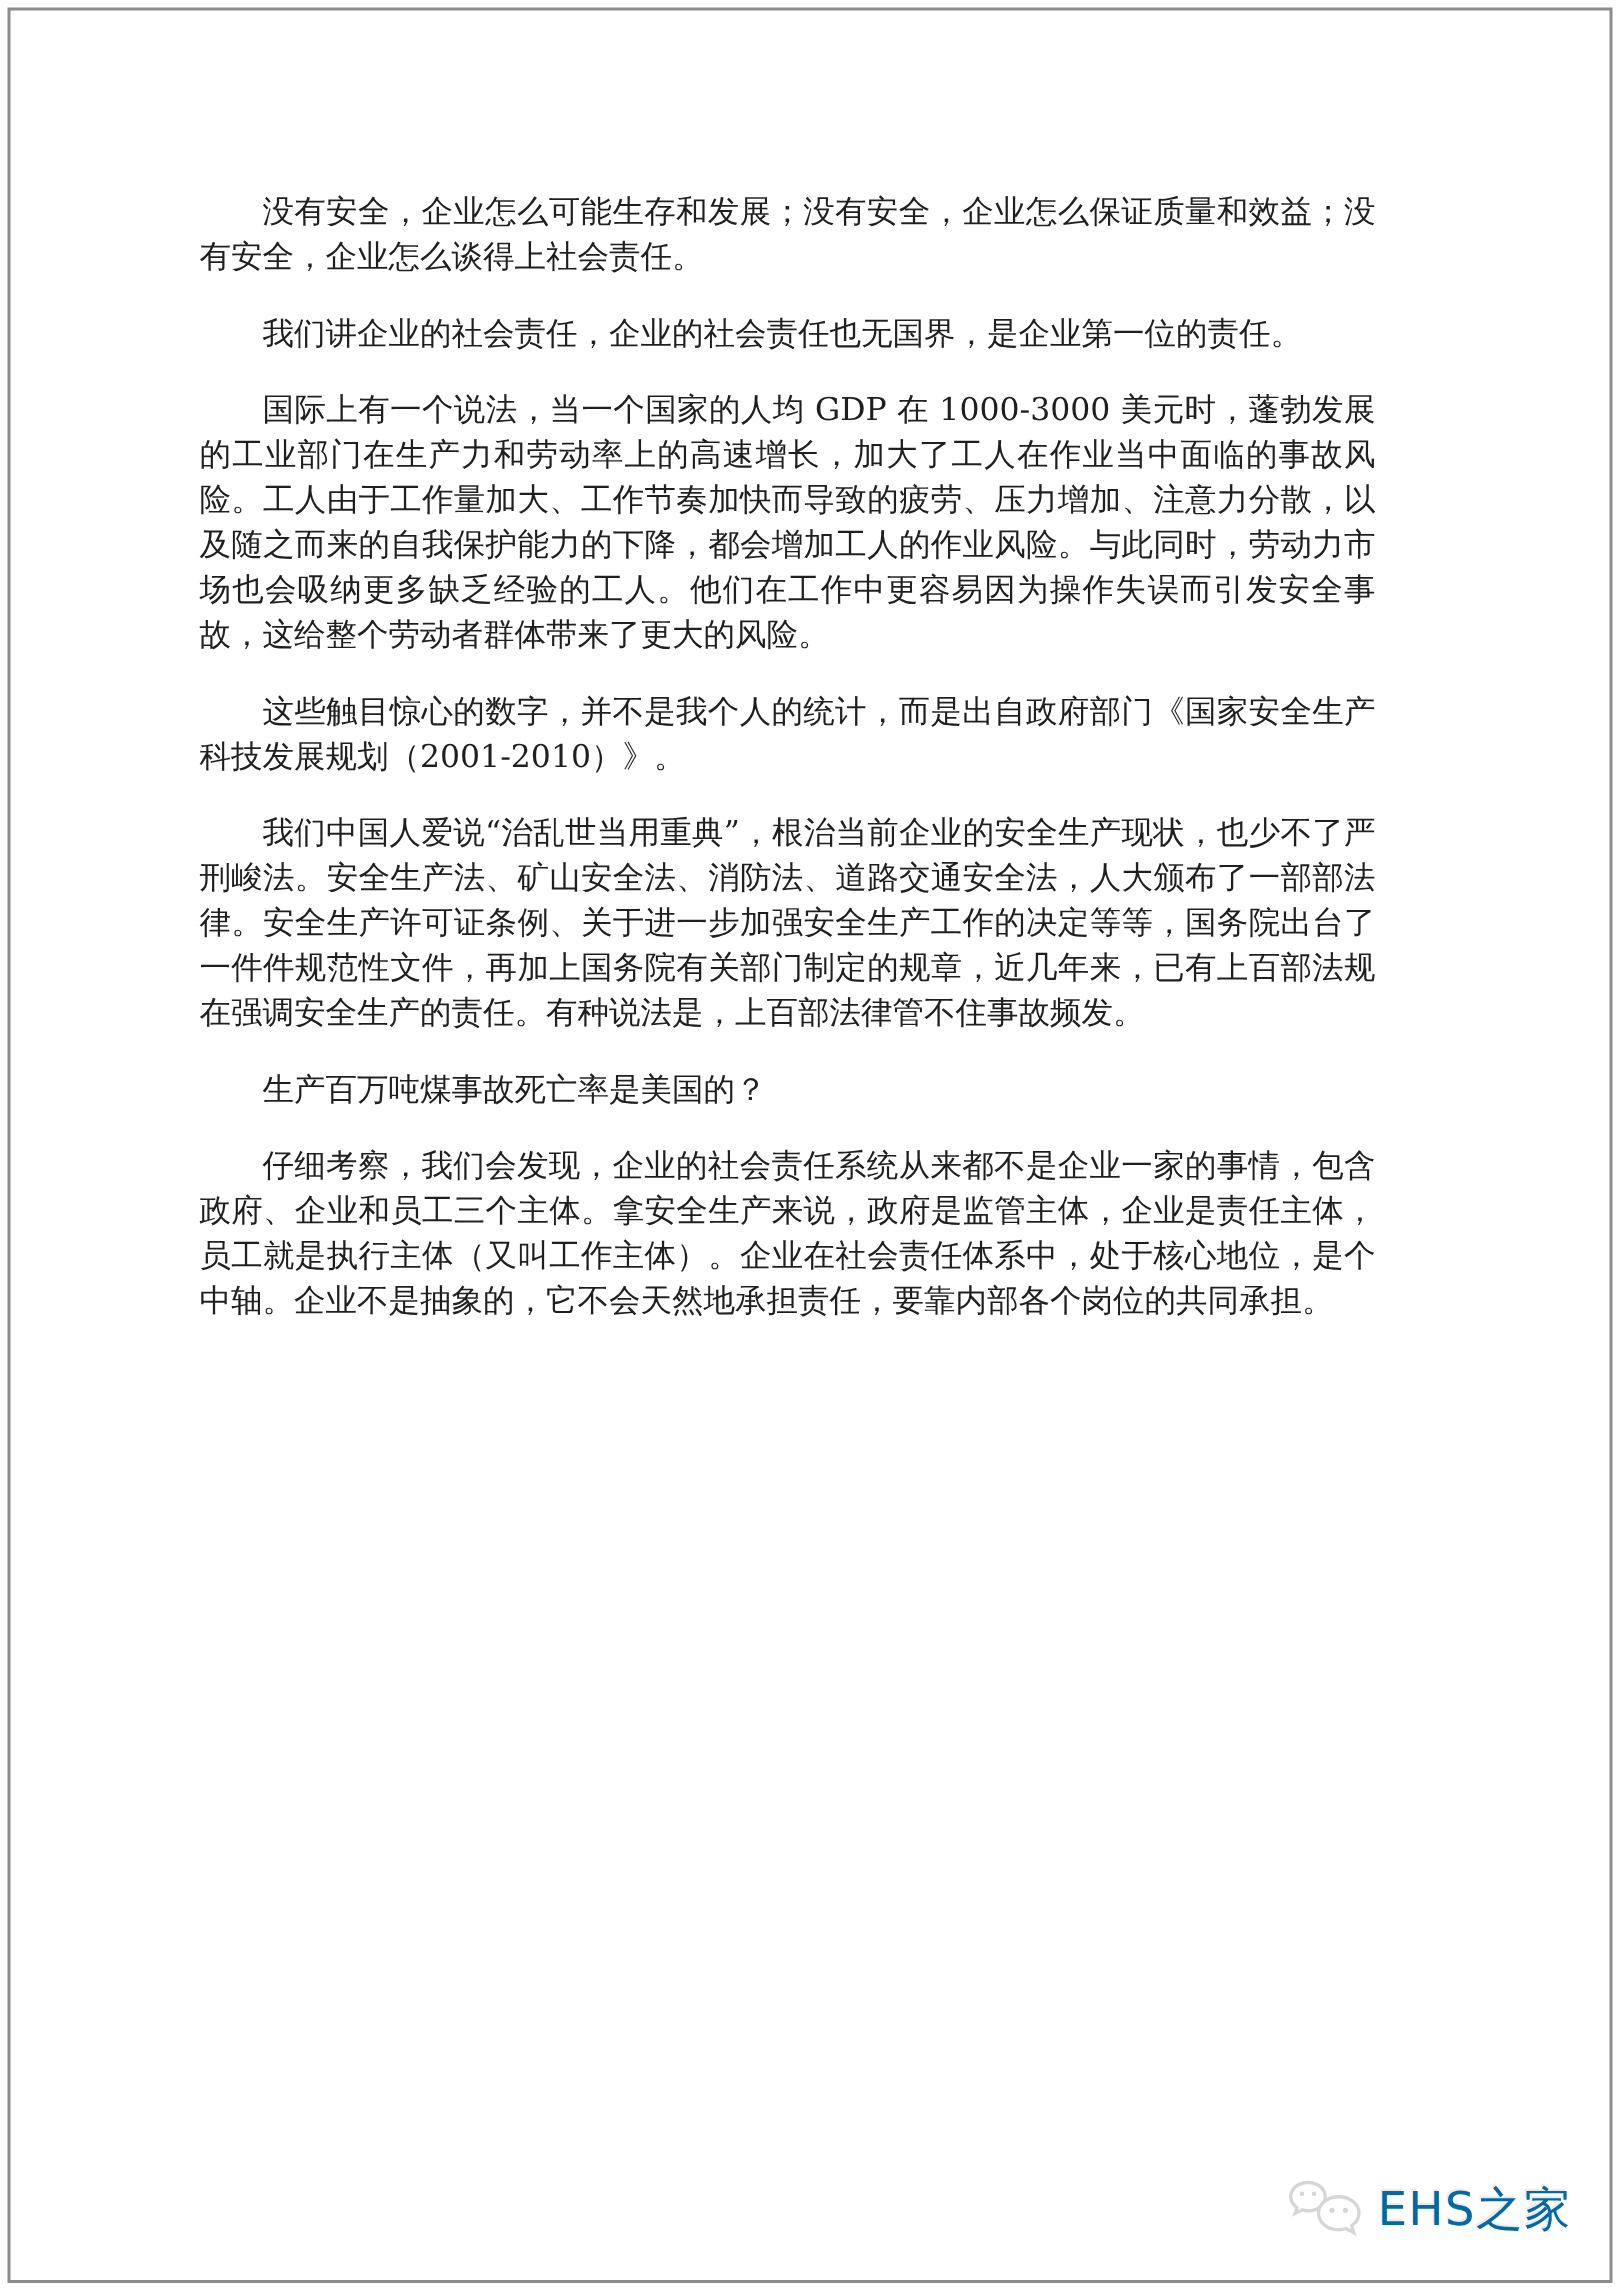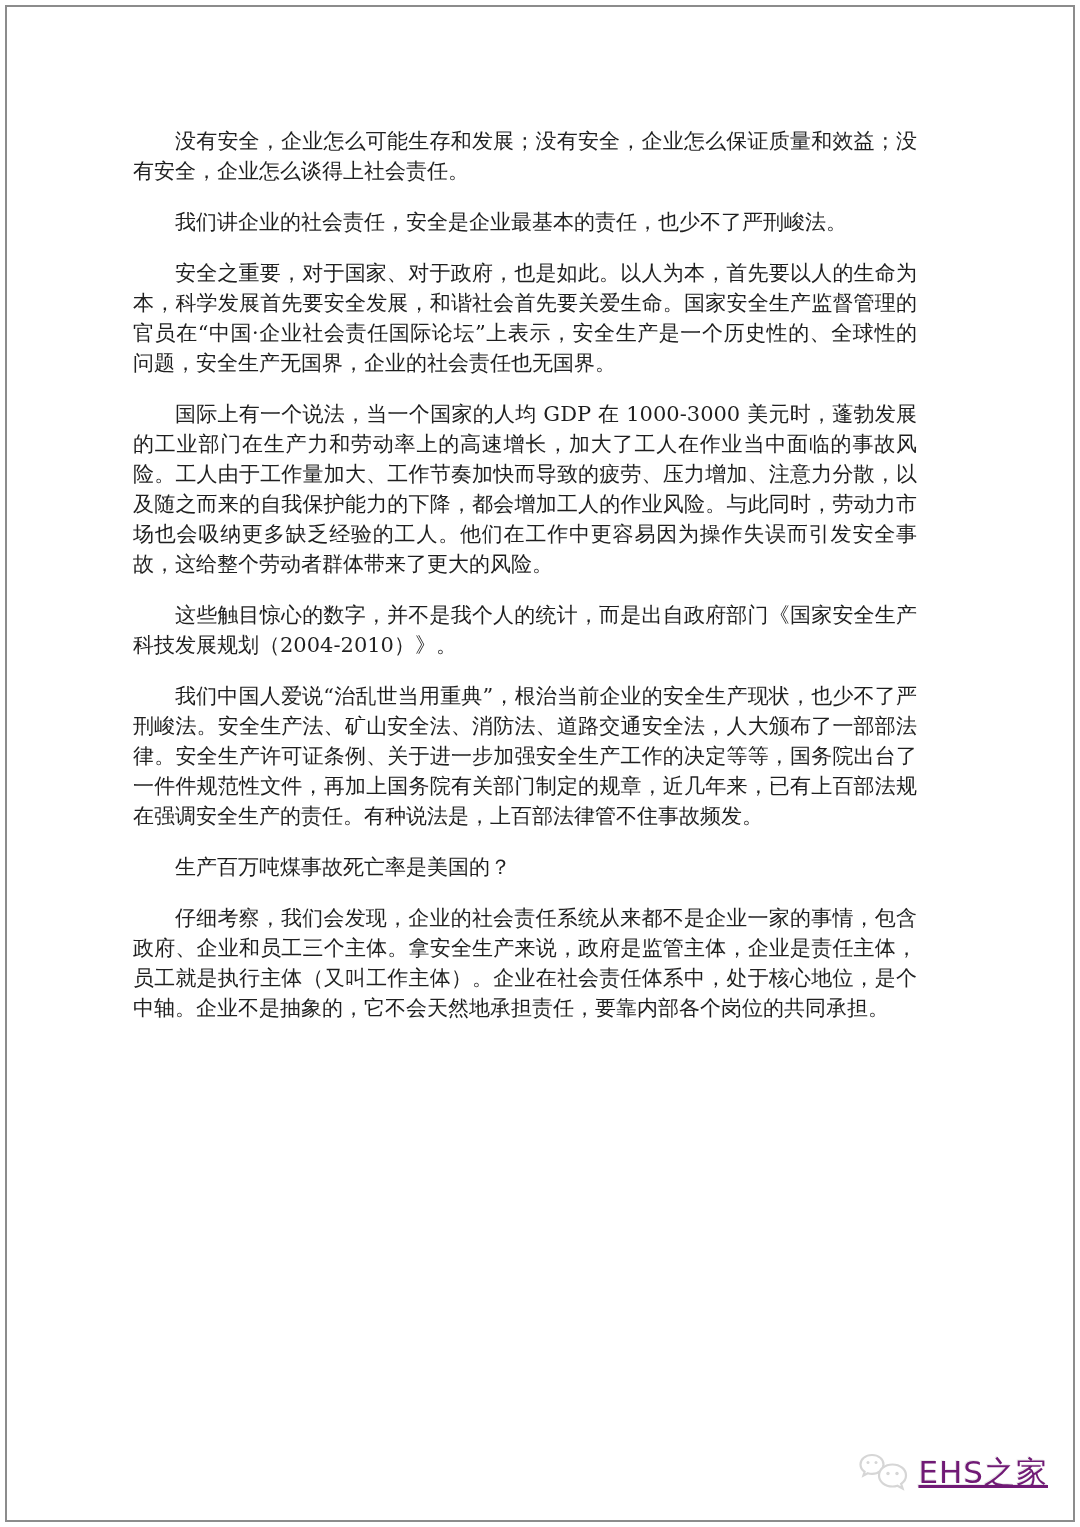--- a/index.html
+++ b/index.html
@@ -72,7 +72,7 @@
 
   <div class="doc-body">
     <p>没有安全，企业怎么可能生存和发展；没有安全，企业怎么保证质量和效益；没有安全，企业怎么谈得上社会责任。</p>
-    <p>我们讲企业的社会责任，安全是企业最基本的责任，也少不了严刑峻法。</p>
+    <p>我们讲企业的社会责任，企业的社会责任也无国界，是企业第一位的责任。</p>
     <p>安全之重要，对于国家、对于政府，也是如此。以人为本，首先要以人的生命为本，科学发展首先要安全发展，和谐社会首先要关爱生命。国家安全生产监督管理的官员在“中国·企业社会责任国际论坛”上表示，安全生产是一个历史性的、全球性的问题，安全生产无国界，企业的社会责任也无国界。</p>
     <p>国际上有一个说法，当一个国家的人均 GDP 在 1000-3000 美元时，蓬勃发展的工业部门在生产力和劳动率上的高速增长，加大了工人在作业当中面临的事故风险。工人由于工作量加大、工作节奏加快而导致的疲劳、压力增加、注意力分散，以及随之而来的自我保护能力的下降，都会增加工人的作业风险。与此同时，劳动力市场也会吸纳更多缺乏经验的工人。他们在工作中更容易因为操作失误而引发安全事故，这给整个劳动者群体带来了更大的风险。</p>
     <p>这些触目惊心的数字，并不是我个人的统计，而是出自政府部门《国家安全生产科技发展规划（2004-2010）》。</p>

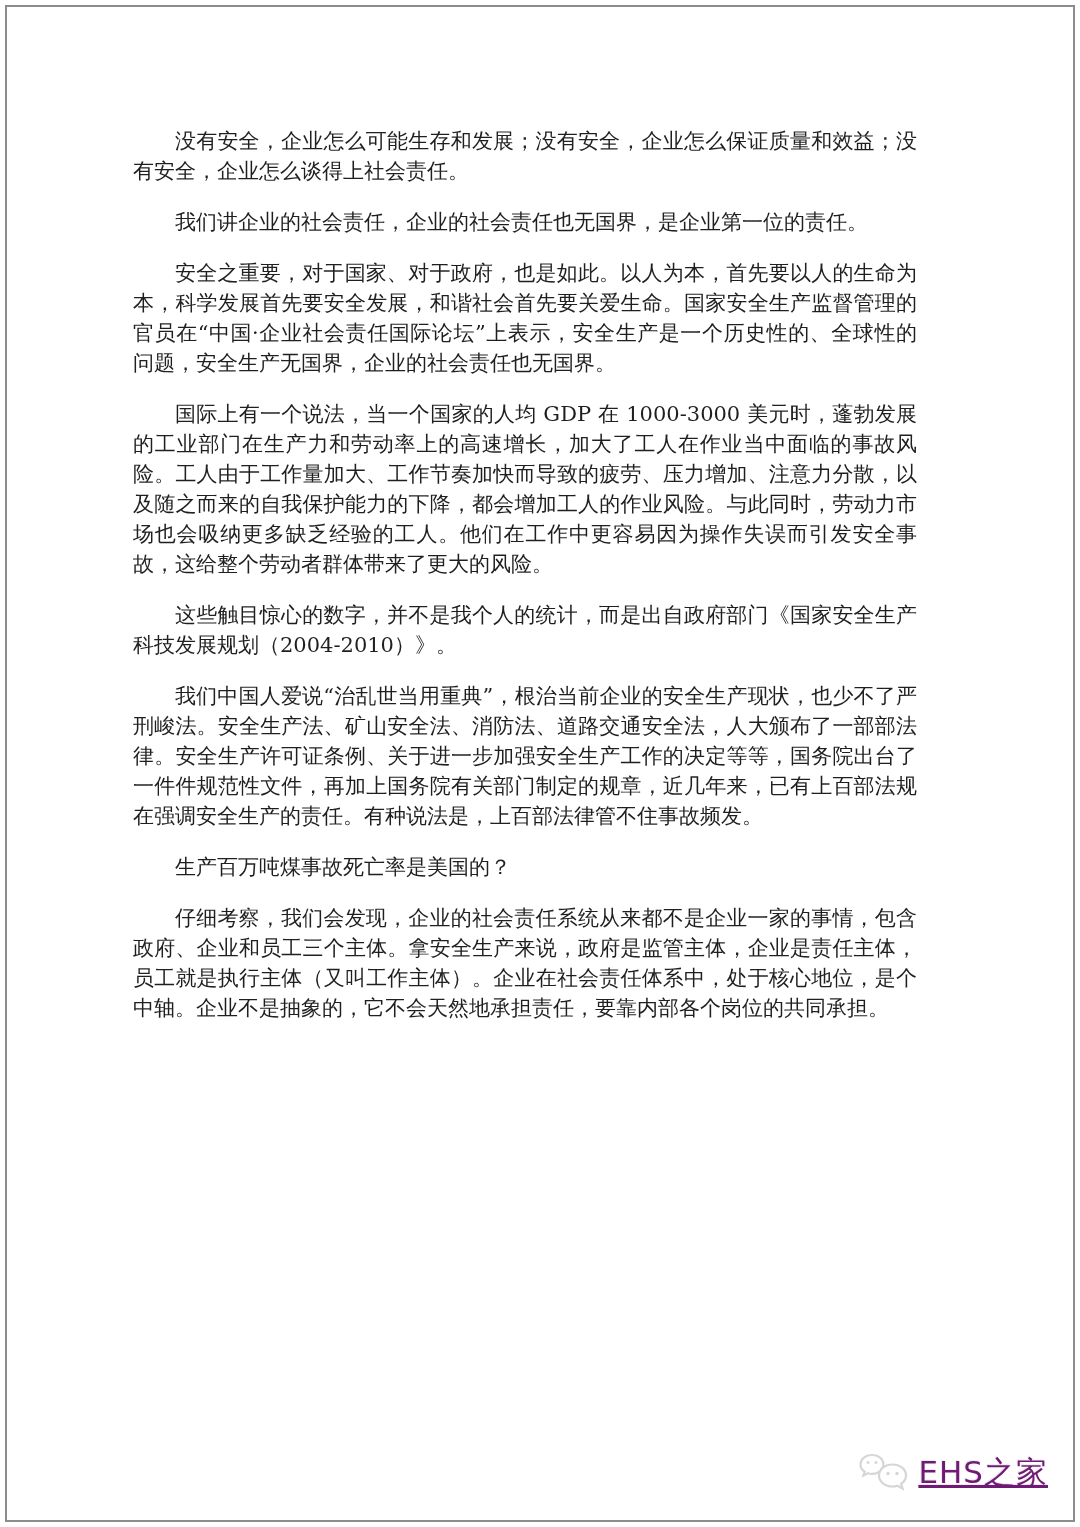--- a/index.html
+++ b/index.html
@@ -73,7 +73,6 @@
   <div class="doc-body">
     <p>没有安全，企业怎么可能生存和发展；没有安全，企业怎么保证质量和效益；没有安全，企业怎么谈得上社会责任。</p>
     <p>我们讲企业的社会责任，企业的社会责任也无国界，是企业第一位的责任。</p>
-    <p>安全之重要，对于国家、对于政府，也是如此。以人为本，首先要以人的生命为本，科学发展首先要安全发展，和谐社会首先要关爱生命。国家安全生产监督管理的官员在“中国·企业社会责任国际论坛”上表示，安全生产是一个历史性的、全球性的问题，安全生产无国界，企业的社会责任也无国界。</p>
     <p>国际上有一个说法，当一个国家的人均 GDP 在 1000-3000 美元时，蓬勃发展的工业部门在生产力和劳动率上的高速增长，加大了工人在作业当中面临的事故风险。工人由于工作量加大、工作节奏加快而导致的疲劳、压力增加、注意力分散，以及随之而来的自我保护能力的下降，都会增加工人的作业风险。与此同时，劳动力市场也会吸纳更多缺乏经验的工人。他们在工作中更容易因为操作失误而引发安全事故，这给整个劳动者群体带来了更大的风险。</p>
     <p>这些触目惊心的数字，并不是我个人的统计，而是出自政府部门《国家安全生产科技发展规划（2004-2010）》。</p>
     <p>我们中国人爱说“治乱世当用重典”，根治当前企业的安全生产现状，也少不了严刑峻法。安全生产法、矿山安全法、消防法、道路交通安全法，人大颁布了一部部法律。安全生产许可证条例、关于进一步加强安全生产工作的决定等等，国务院出台了一件件规范性文件，再加上国务院有关部门制定的规章，近几年来，已有上百部法规在强调安全生产的责任。有种说法是，上百部法律管不住事故频发。</p>

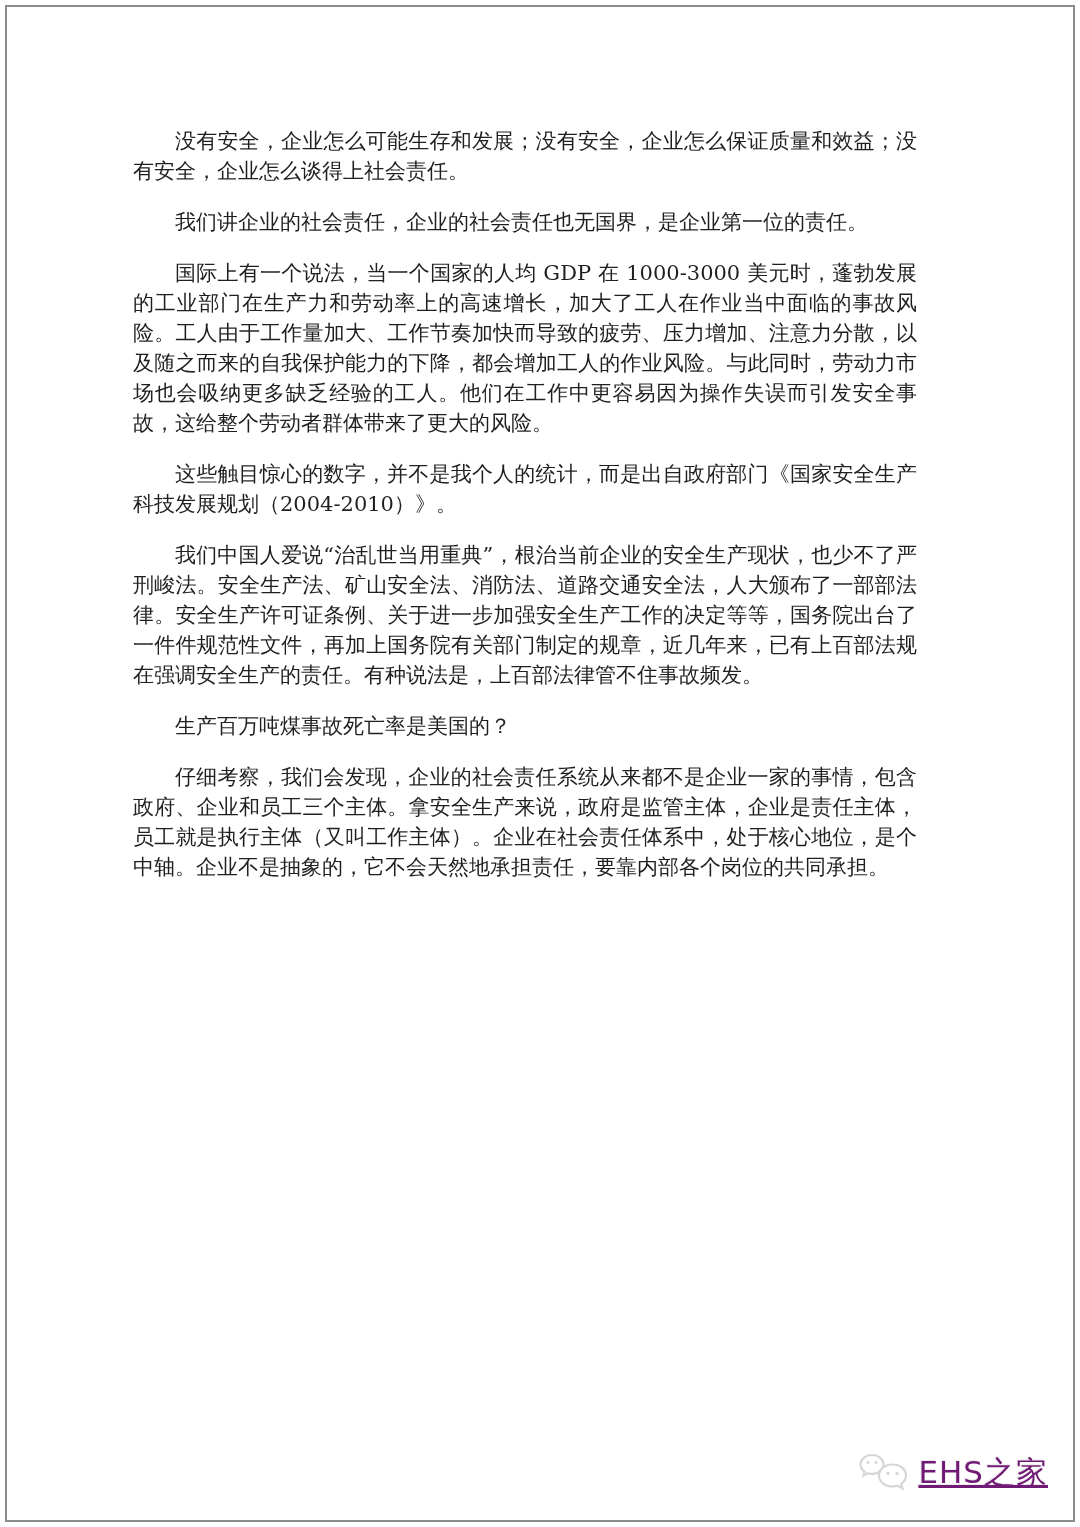--- a/index.html
+++ b/index.html
@@ -74,7 +74,7 @@
     <p>没有安全，企业怎么可能生存和发展；没有安全，企业怎么保证质量和效益；没有安全，企业怎么谈得上社会责任。</p>
     <p>我们讲企业的社会责任，企业的社会责任也无国界，是企业第一位的责任。</p>
     <p>国际上有一个说法，当一个国家的人均 GDP 在 1000-3000 美元时，蓬勃发展的工业部门在生产力和劳动率上的高速增长，加大了工人在作业当中面临的事故风险。工人由于工作量加大、工作节奏加快而导致的疲劳、压力增加、注意力分散，以及随之而来的自我保护能力的下降，都会增加工人的作业风险。与此同时，劳动力市场也会吸纳更多缺乏经验的工人。他们在工作中更容易因为操作失误而引发安全事故，这给整个劳动者群体带来了更大的风险。</p>
-    <p>这些触目惊心的数字，并不是我个人的统计，而是出自政府部门《国家安全生产科技发展规划（2004-2010）》。</p>
+    <p>这些触目惊心的数字，并不是我个人的统计，而是出自政府部门《国家安全生产科技发展规划（2001-2010）》。</p>
     <p>我们中国人爱说“治乱世当用重典”，根治当前企业的安全生产现状，也少不了严刑峻法。安全生产法、矿山安全法、消防法、道路交通安全法，人大颁布了一部部法律。安全生产许可证条例、关于进一步加强安全生产工作的决定等等，国务院出台了一件件规范性文件，再加上国务院有关部门制定的规章，近几年来，已有上百部法规在强调安全生产的责任。有种说法是，上百部法律管不住事故频发。</p>
     <p>生产百万吨煤事故死亡率是美国的？</p>
     <p>仔细考察，我们会发现，企业的社会责任系统从来都不是企业一家的事情，包含政府、企业和员工三个主体。拿安全生产来说，政府是监管主体，企业是责任主体，员工就是执行主体（又叫工作主体）。企业在社会责任体系中，处于核心地位，是个中轴。企业不是抽象的，它不会天然地承担责任，要靠内部各个岗位的共同承担。</p>

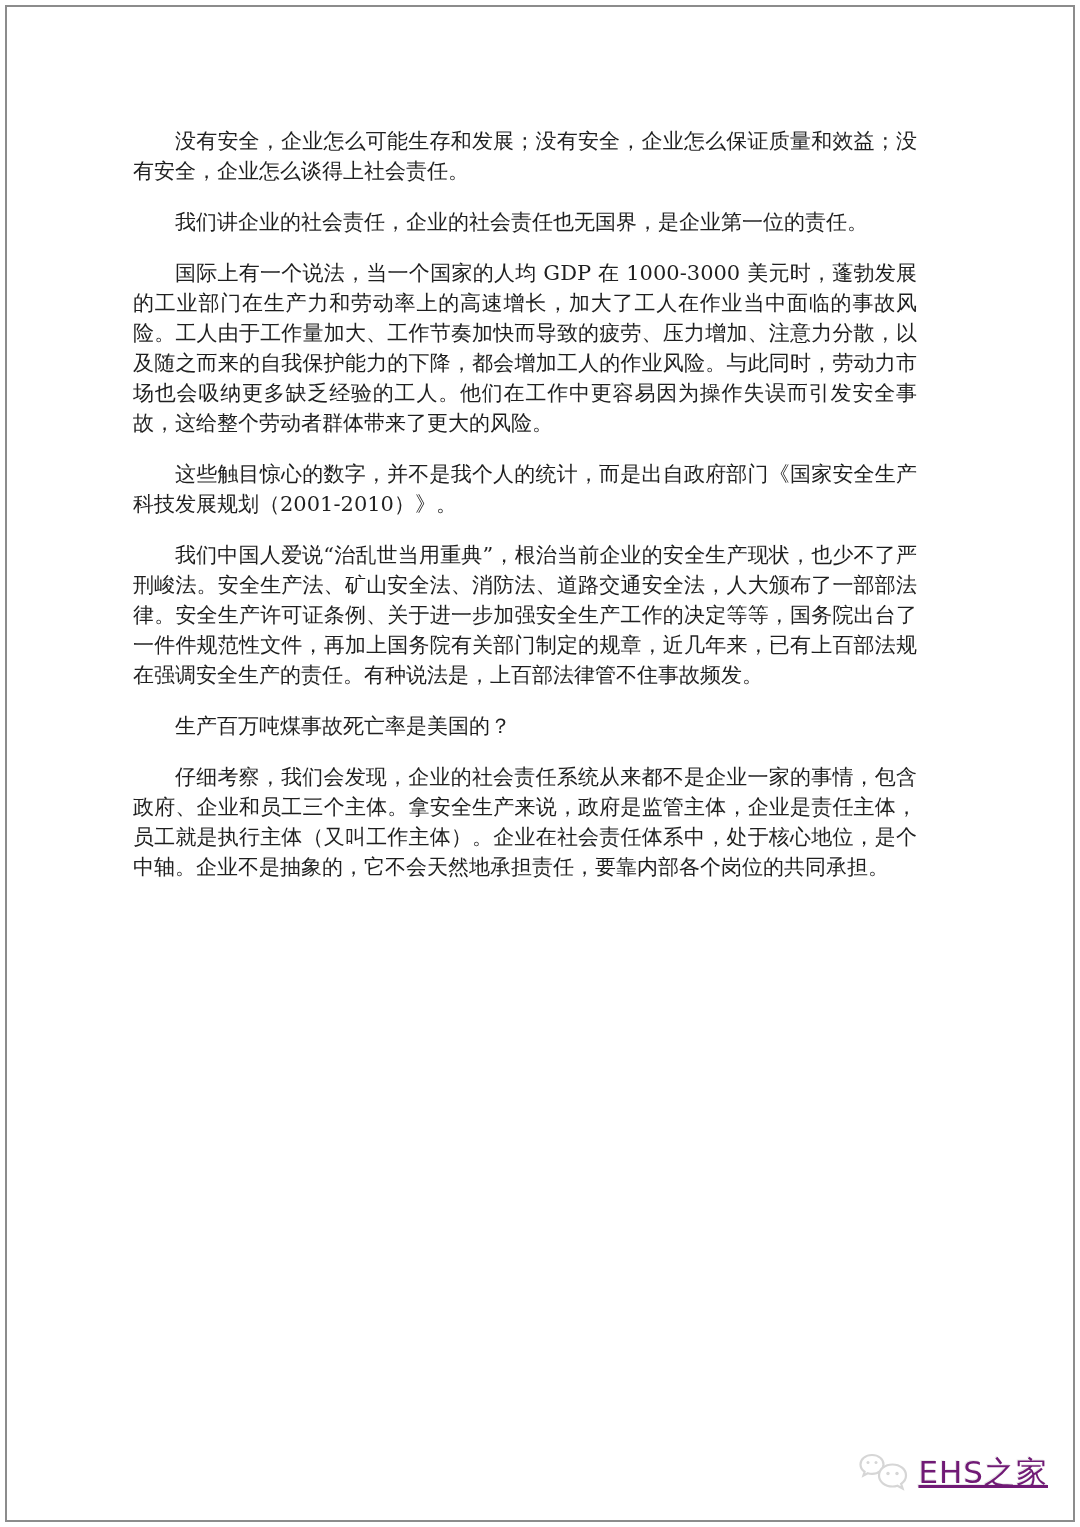--- a/index.html
+++ b/index.html
@@ -53,9 +53,8 @@
     font-family: "DejaVu Sans", "Liberation Sans", sans-serif;
     font-size: 31px;
     letter-spacing: 1px;
-    color: #701a75;
+    color: #0369a1;
     text-shadow: 1px 1px 0 #ffffff, -1px -1px 0 rgba(170,170,170,0.25);
-    text-decoration: underline;
   }
   .watermark .wm-icon {
     width: 52px;

